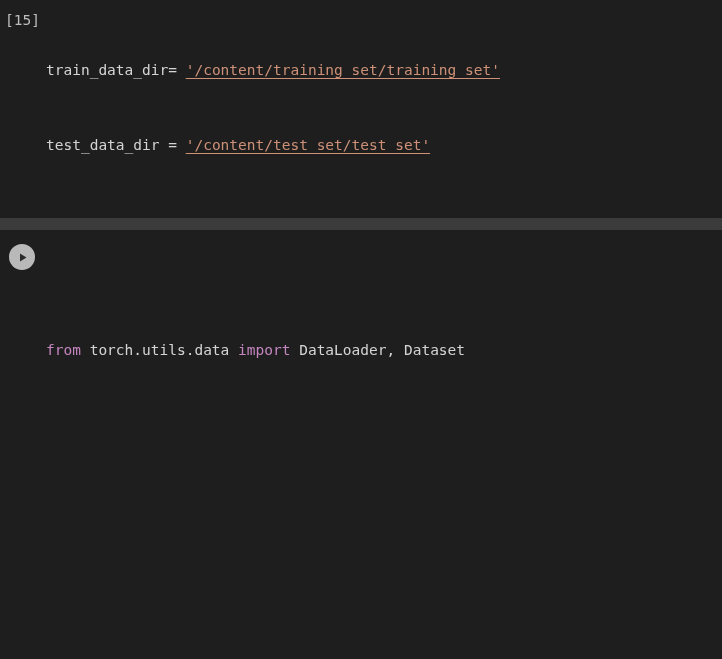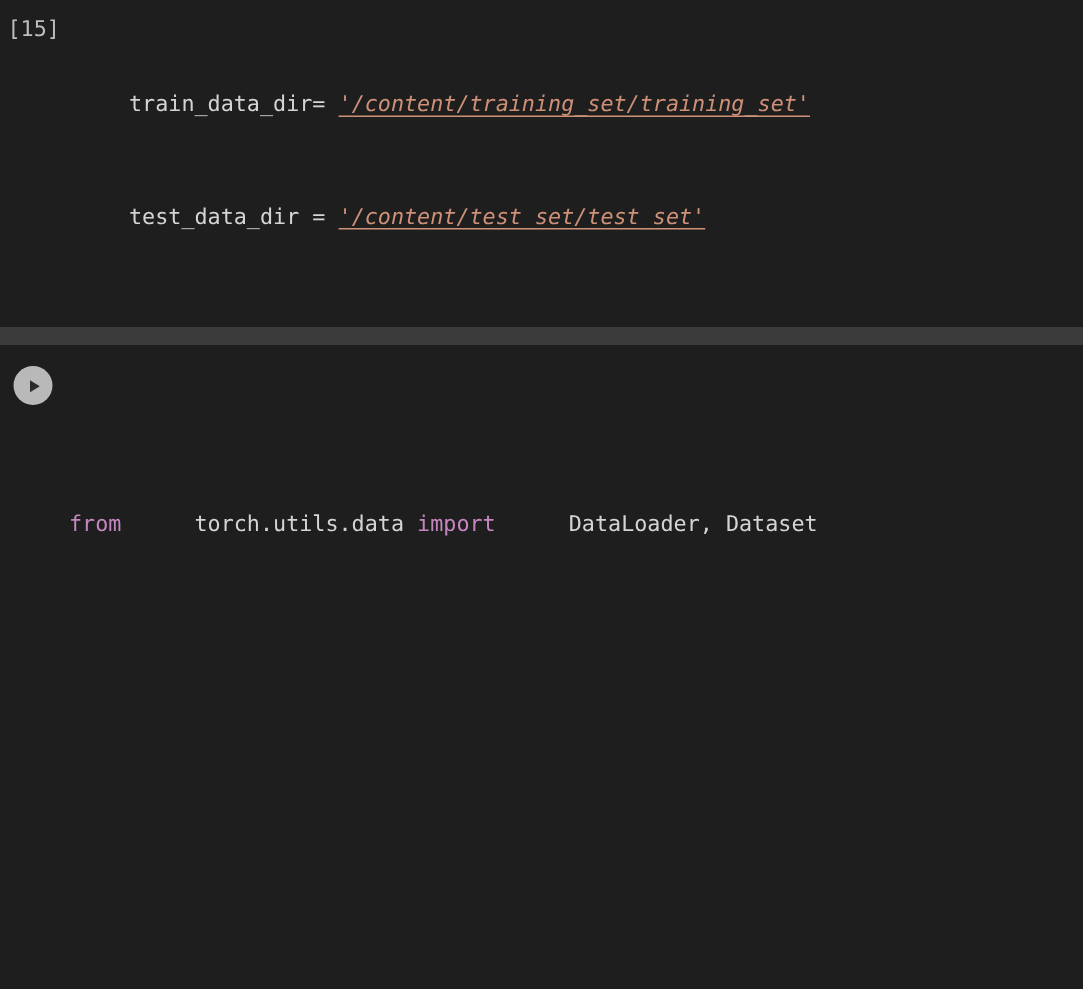--- a/index.html
+++ b/index.html
@@ -81,7 +81,7 @@
   .tok-cls   { color: #4ec9b0; }
   .tok-str   { color: #ce9178; text-decoration: underline; text-underline-offset: 3px; font-style: italic; }
   .tok-par   { color: #e8bf6a; }
-  .tok-pln   { color: #d4d4d4; margin-left: 40px; }
+  .tok-pln   { color: #d4d4d4; }
 </style>
 </head>
 <body>

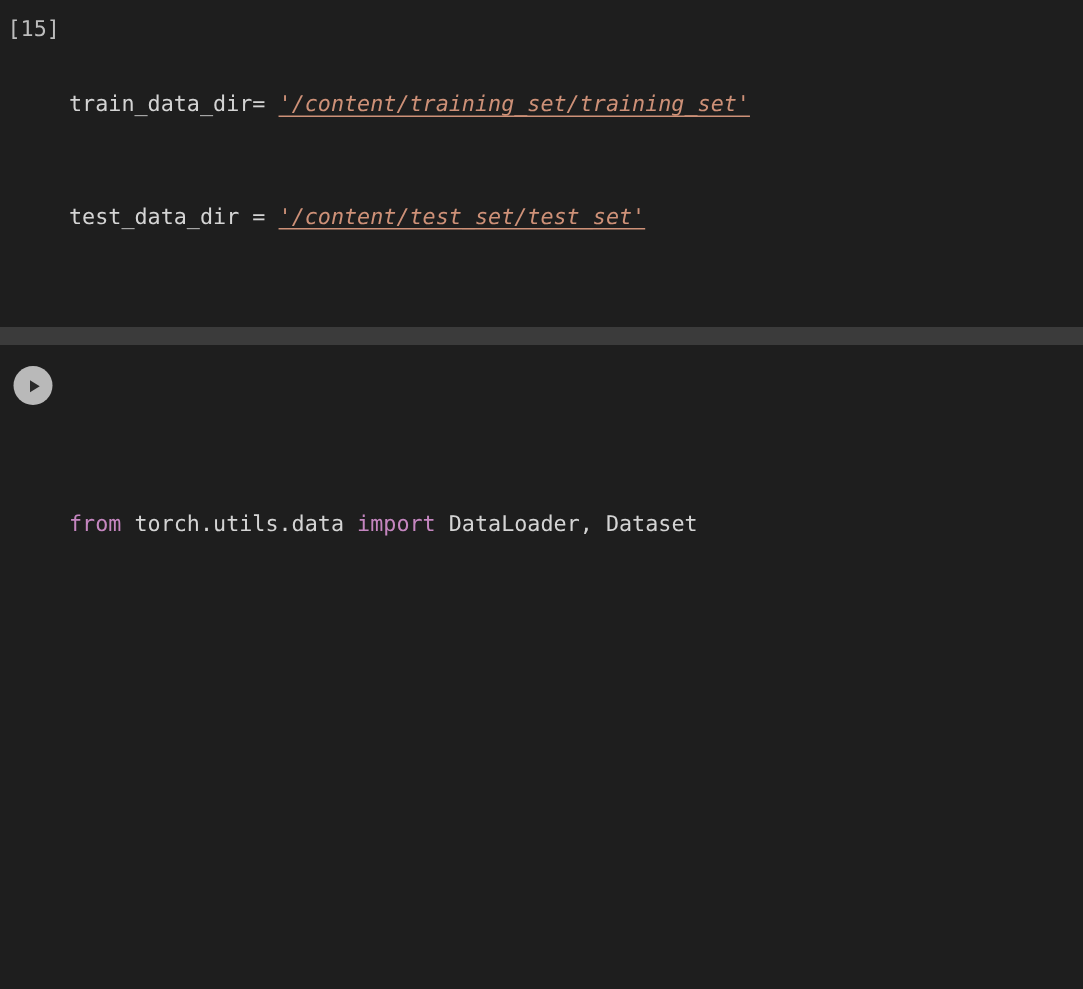--- a/index.html
+++ b/index.html
@@ -79,7 +79,7 @@
   .tok-kw    { color: #c586c0; text-align: right; }
   .tok-kw2   { color: #569cd6; }
   .tok-cls   { color: #4ec9b0; }
-  .tok-str   { color: #ce9178; text-decoration: underline; text-underline-offset: 3px; font-style: italic; }
+  .tok-str   { color: #ce9178; text-decoration: underline; text-underline-offset: 3px; }
   .tok-par   { color: #e8bf6a; }
   .tok-pln   { color: #d4d4d4; }
 </style>

